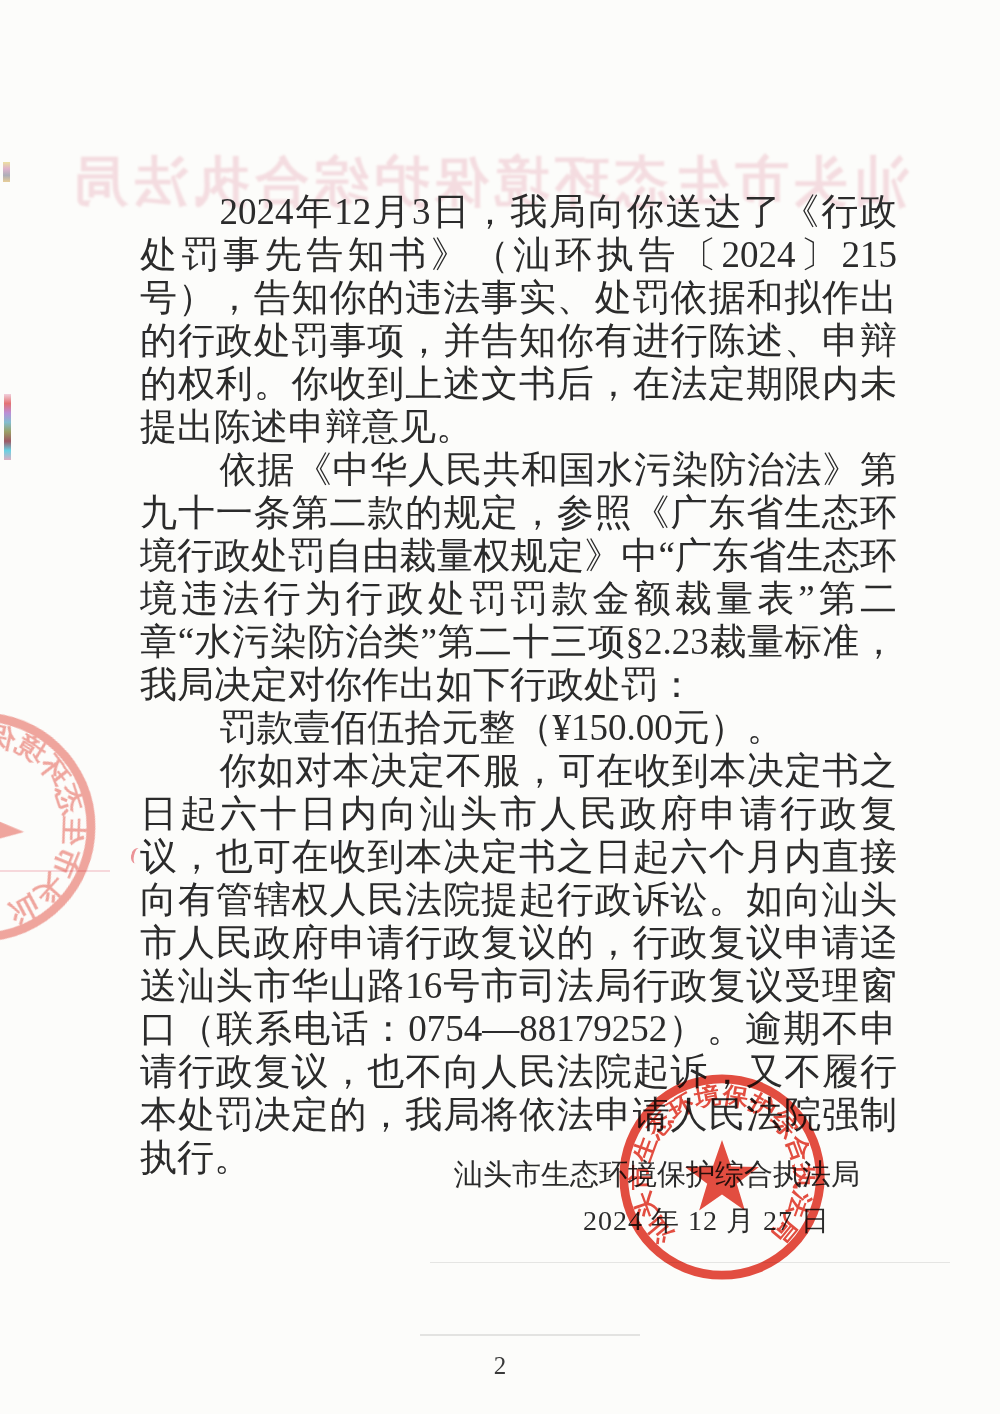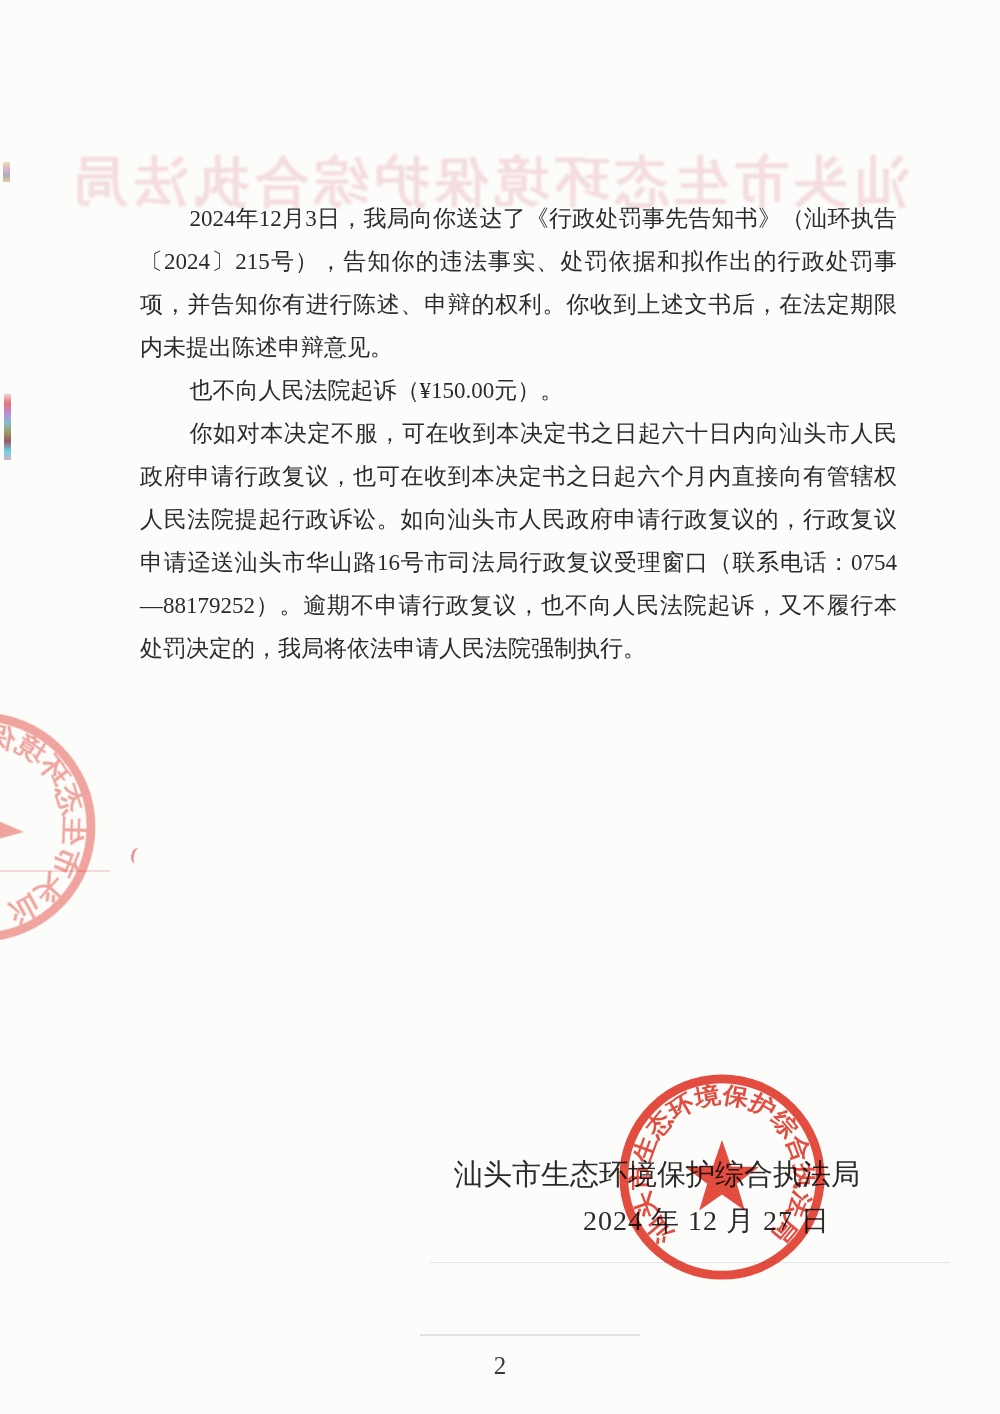--- a/index.html
+++ b/index.html
@@ -26,8 +26,8 @@
   }
   .body-text{
     position:absolute;
-    left:140px;top:197px;width:757px;
-    font-size:23px;line-height:43px;
+    left:140px;top:190px;width:757px;
+    font-size:37px;line-height:43px;
     text-align:justify;
     text-justify:inter-ideograph;
     font-family:Liberation Serif, serif;

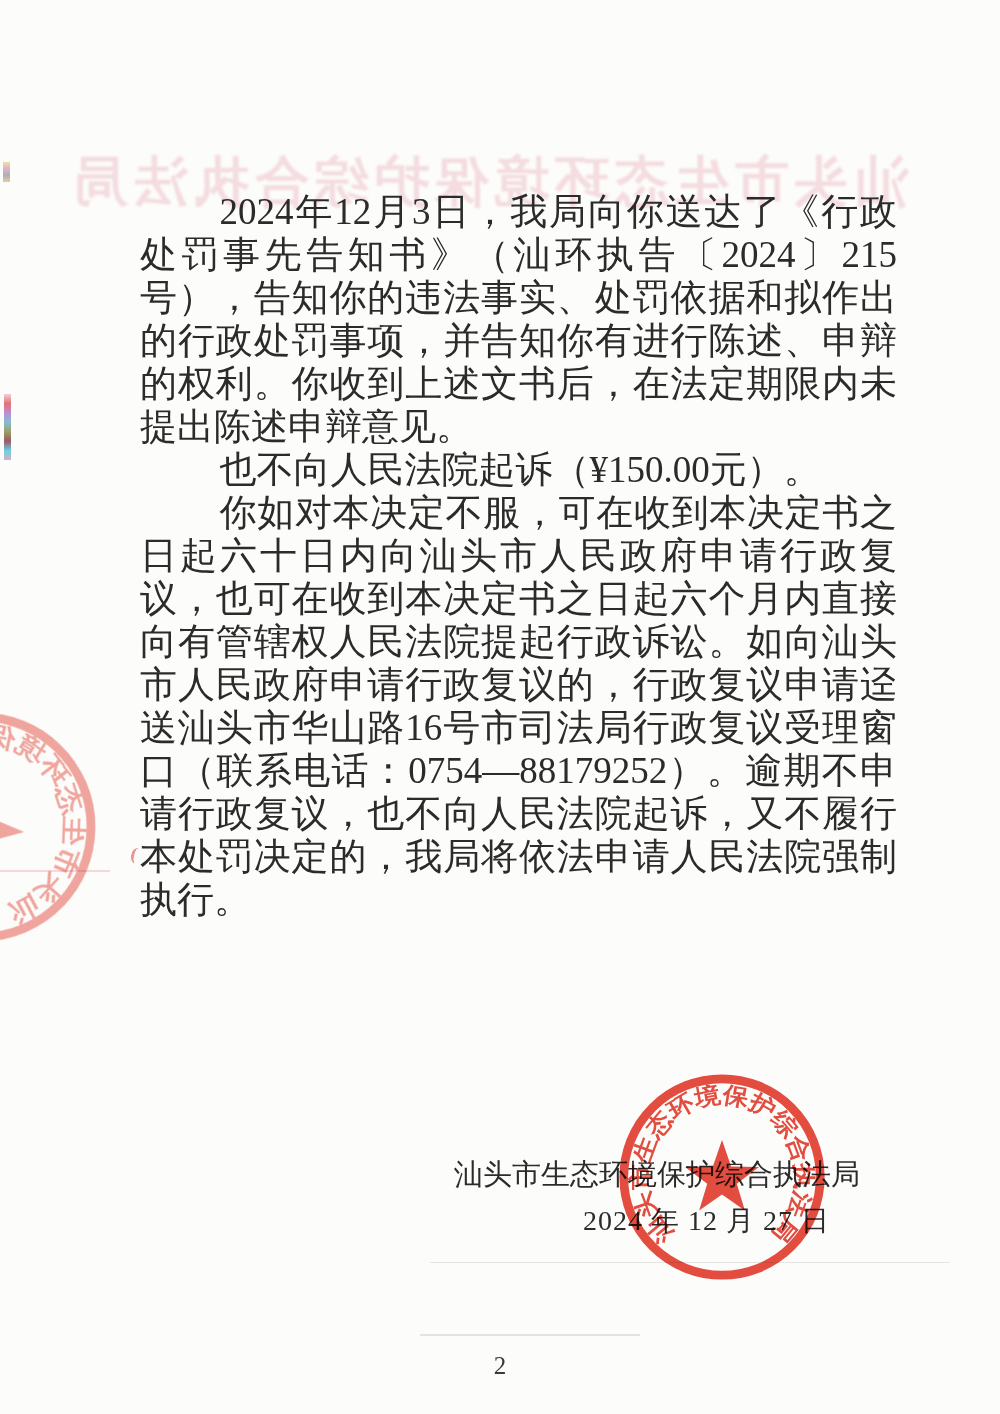--- a/index.html
+++ b/index.html
@@ -124,6 +124,7 @@
 
   <div class="body-text">
     <p>2024年12月3日，我局向你送达了《行政处罚事先告知书》（汕环执告〔2024〕215号），告知你的违法事实、处罚依据和拟作出的行政处罚事项，并告知你有进行陈述、申辩的权利。你收到上述文书后，在法定期限内未提出陈述申辩意见。</p>
+    <p>依据《中华人民共和国水污染防治法》第九十一条第二款的规定，参照《广东省生态环境行政处罚自由裁量权规定》中“广东省生态环境违法行为行政处罚罚款金额裁量表”第二章“水污染防治类”第二十三项§2.23裁量标准，我局决定对你作出如下行政处罚：</p>
     <p>也不向人民法院起诉（¥150.00元）。</p>
     <p>你如对本决定不服，可在收到本决定书之日起六十日内向汕头市人民政府申请行政复议，也可在收到本决定书之日起六个月内直接向有管辖权人民法院提起行政诉讼。如向汕头市人民政府申请行政复议的，行政复议申请迳送汕头市华山路16号市司法局行政复议受理窗口（联系电话：0754—88179252）。逾期不申请行政复议，也不向人民法院起诉，又不履行本处罚决定的，我局将依法申请人民法院强制执行。</p>
   </div>

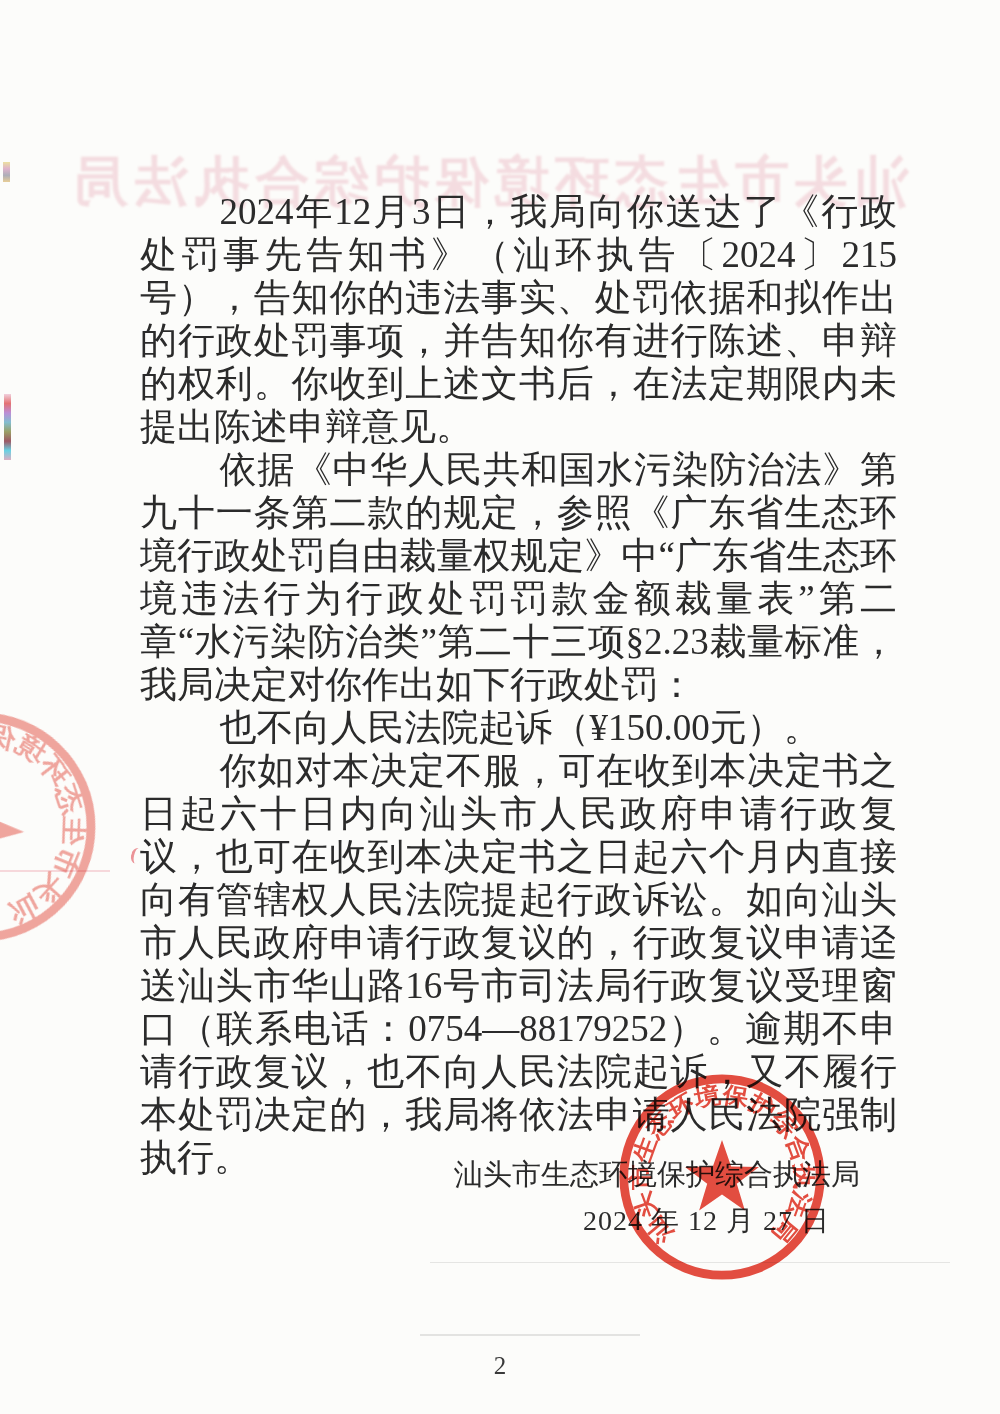--- a/index.html
+++ b/index.html
@@ -125,7 +125,7 @@
   <div class="body-text">
     <p>2024年12月3日，我局向你送达了《行政处罚事先告知书》（汕环执告〔2024〕215号），告知你的违法事实、处罚依据和拟作出的行政处罚事项，并告知你有进行陈述、申辩的权利。你收到上述文书后，在法定期限内未提出陈述申辩意见。</p>
     <p>依据《中华人民共和国水污染防治法》第九十一条第二款的规定，参照《广东省生态环境行政处罚自由裁量权规定》中“广东省生态环境违法行为行政处罚罚款金额裁量表”第二章“水污染防治类”第二十三项§2.23裁量标准，我局决定对你作出如下行政处罚：</p>
-    <p>也不向人民法院起诉（¥150.00元）。</p>
+    <p>罚款壹佰伍拾元整（¥150.00元）。</p>
     <p>你如对本决定不服，可在收到本决定书之日起六十日内向汕头市人民政府申请行政复议，也可在收到本决定书之日起六个月内直接向有管辖权人民法院提起行政诉讼。如向汕头市人民政府申请行政复议的，行政复议申请迳送汕头市华山路16号市司法局行政复议受理窗口（联系电话：0754—88179252）。逾期不申请行政复议，也不向人民法院起诉，又不履行本处罚决定的，我局将依法申请人民法院强制执行。</p>
   </div>
 

